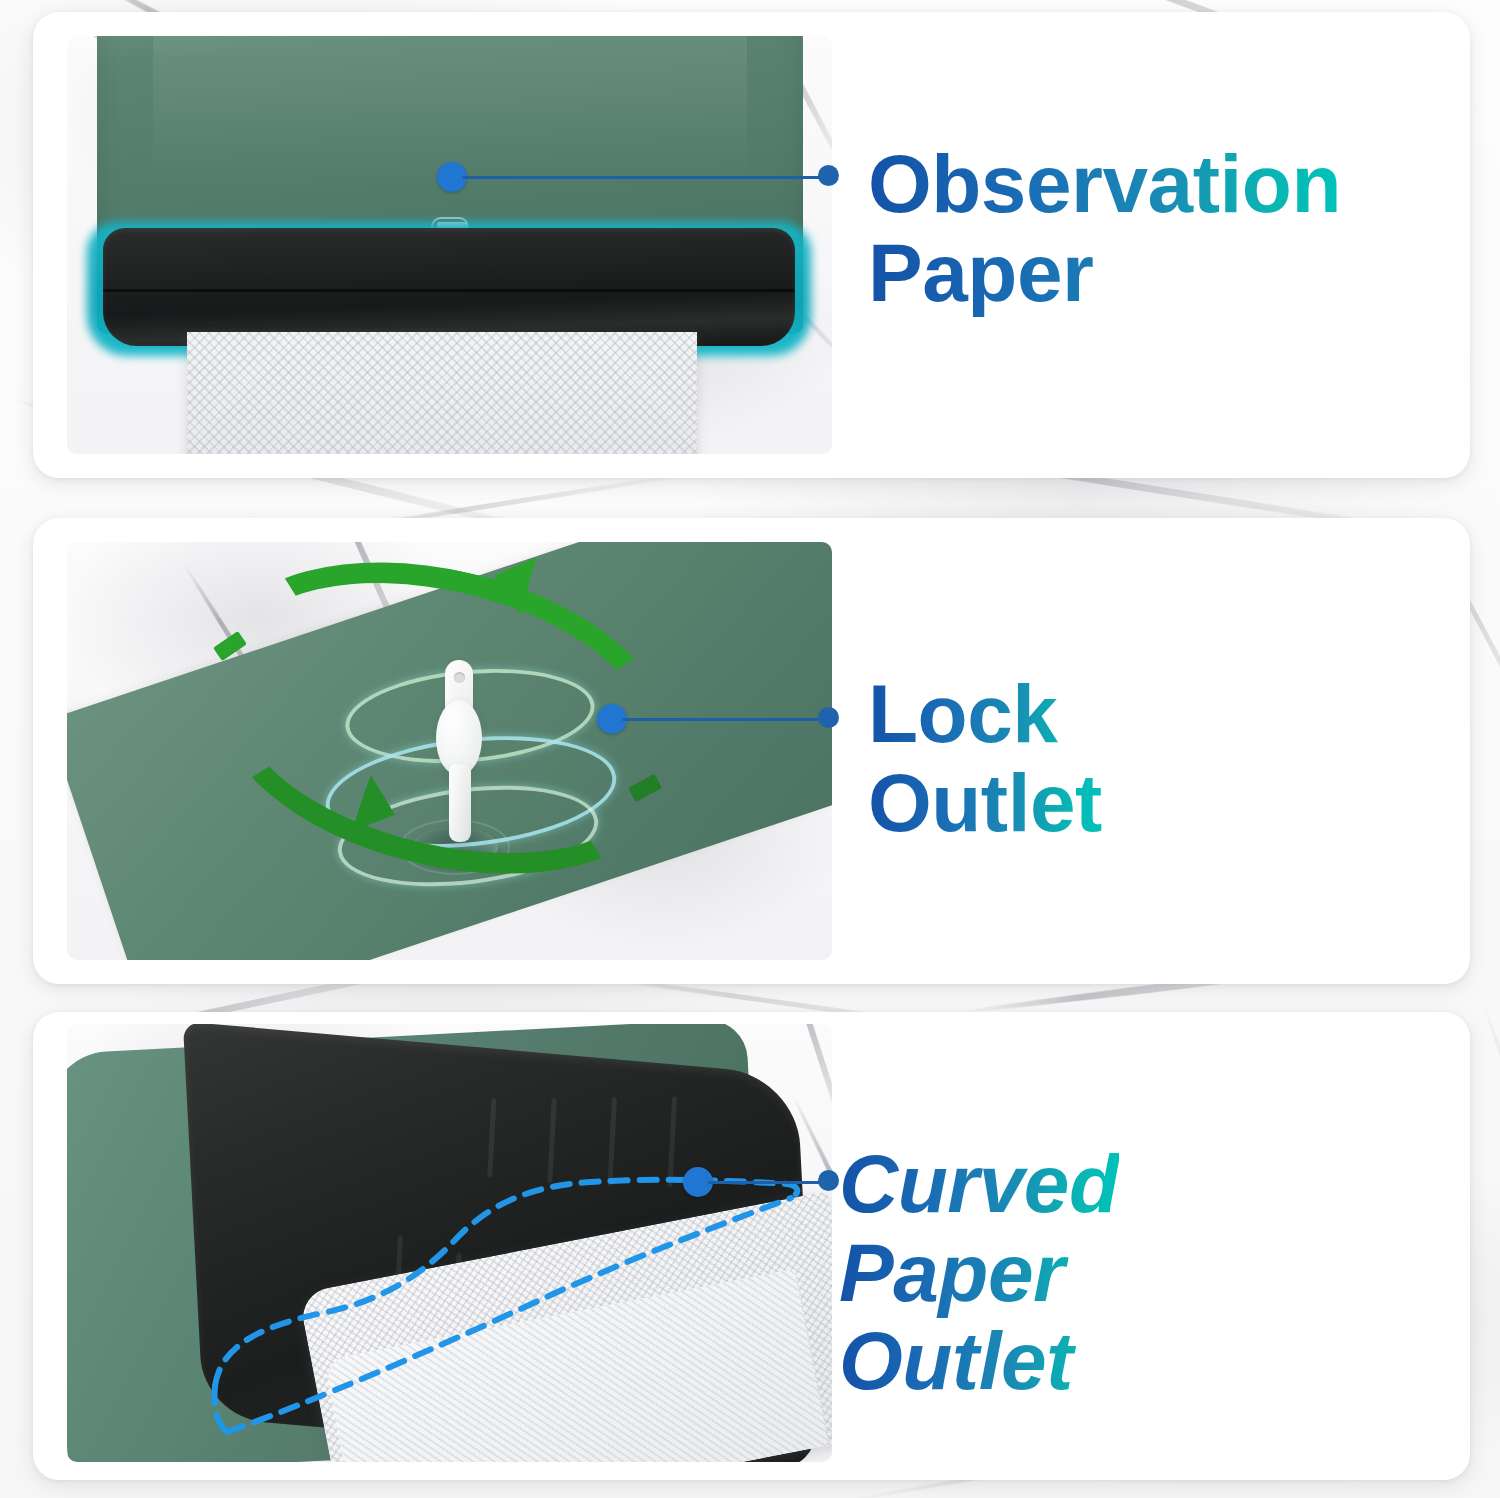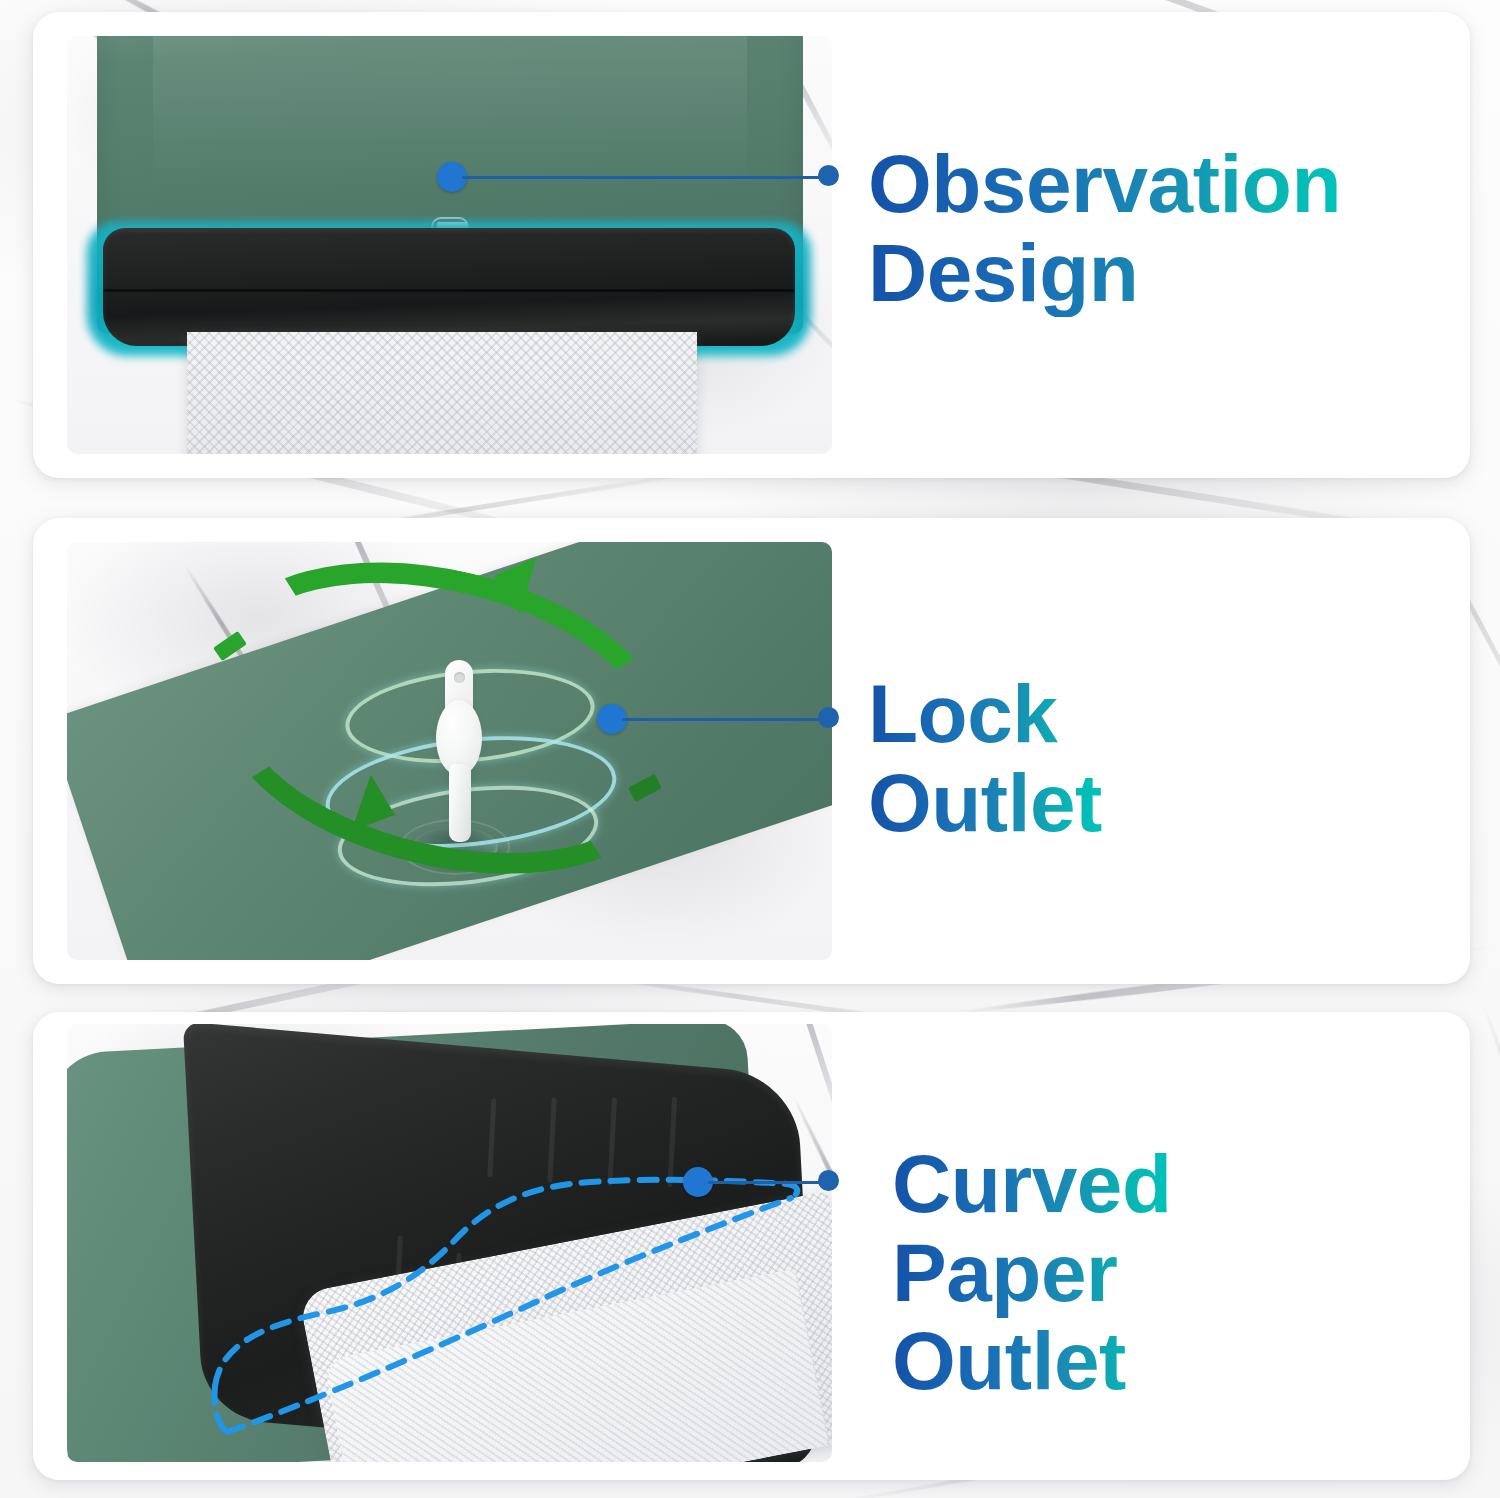--- a/index.html
+++ b/index.html
@@ -312,7 +312,7 @@
   <div class="lead" id="call1-line"></div>
   <div class="dot-small" id="call1-tip"></div>
   <div class="label" id="label1">Observation
-Design</div>
+Paper</div>
 </div>
 
 <div class="card" id="card2">

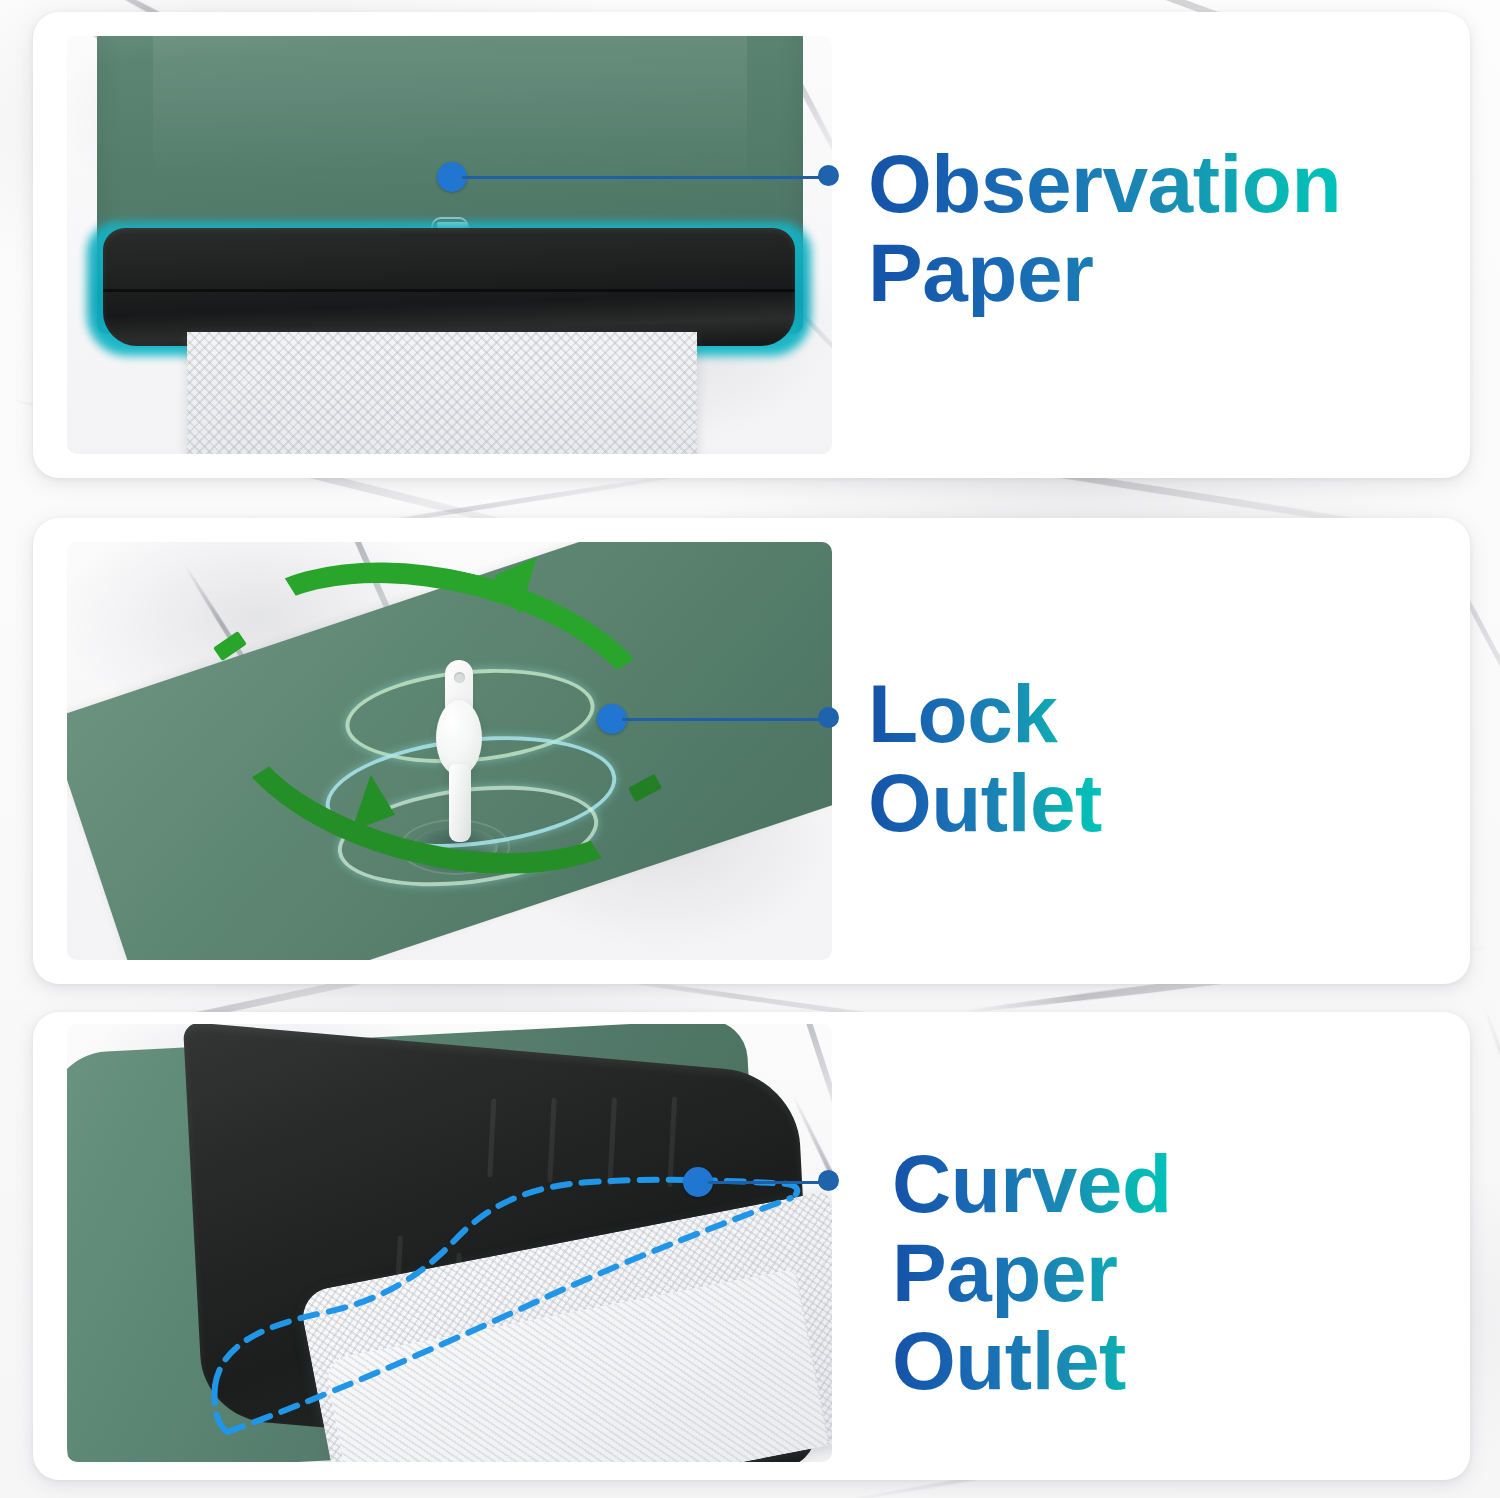--- a/index.html
+++ b/index.html
@@ -256,7 +256,7 @@
   }
   #label1 { left:868px; top:140px;  font-size:82px; }
   #label2 { left:868px; top:670px;  font-size:82px; }
-  #label3 { left:892px; top:1140px; font-size:82px; }
+  #label3 { left:839px; top:1140px; font-size:82px;font-style:italic; }
 
   #call1-dot  { left:437px;  top:162px; }
   #call1-line { left:462px;  top:176px; width:362px; }

